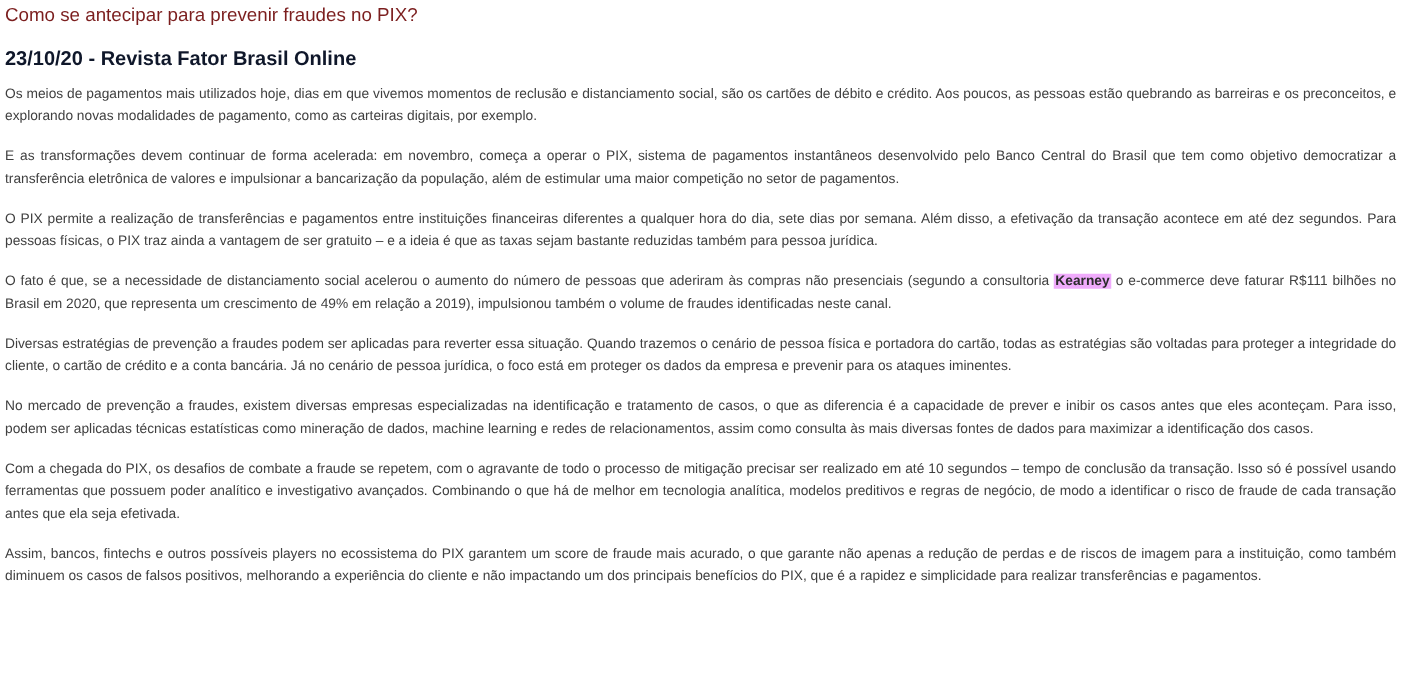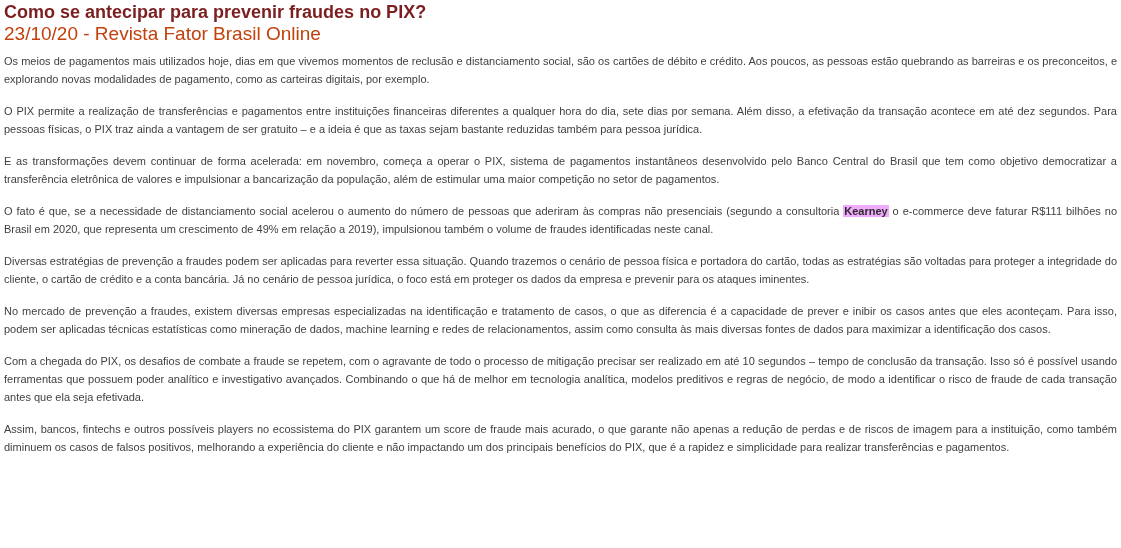--- a/index.html
+++ b/index.html
@@ -18,10 +18,10 @@
     padding: 2px 4px 0 4px;
   }
   .article-title {
-    font-size: 18px;
-    font-weight: bold;
+    font-size: 15px;
+    font-weight: normal;
     color: #7b1e1e;
-    margin: 1px 0 3px 0;
+    margin: 1px 0 17px 0;
     line-height: 19px;
   }
   .article-dateline {

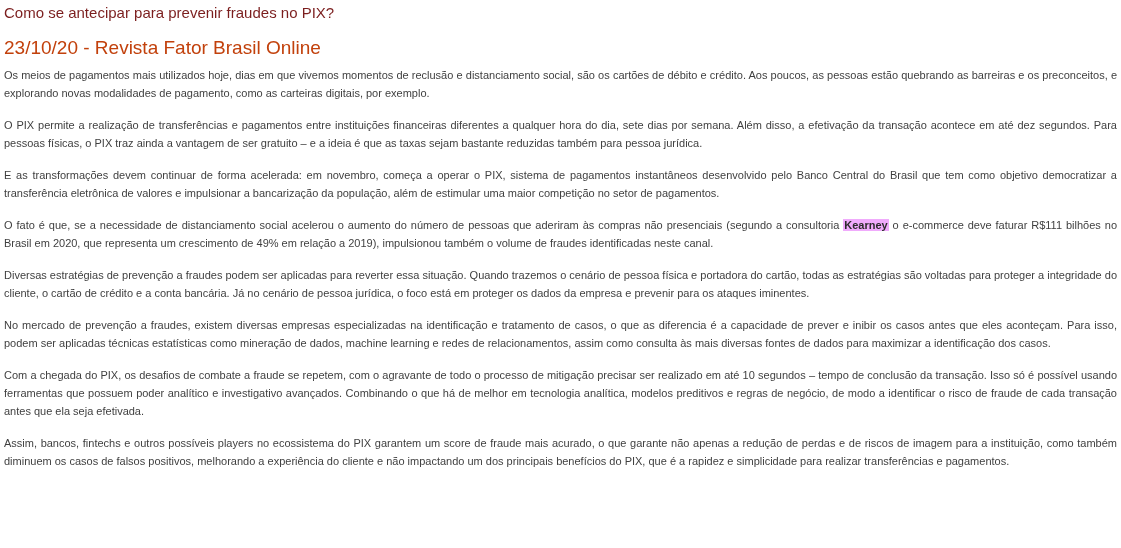--- a/index.html
+++ b/index.html
@@ -25,10 +25,11 @@
     line-height: 19px;
   }
   .article-dateline {
-    font-size: 19px;
-    color: #c2410c;
+    font-size: 16px;
+    color: #0f172a;
     margin: 3px 0 0 0;
     line-height: 18px;
+    font-weight: bold;
   }
   .article-body {
     margin-top: 9px;

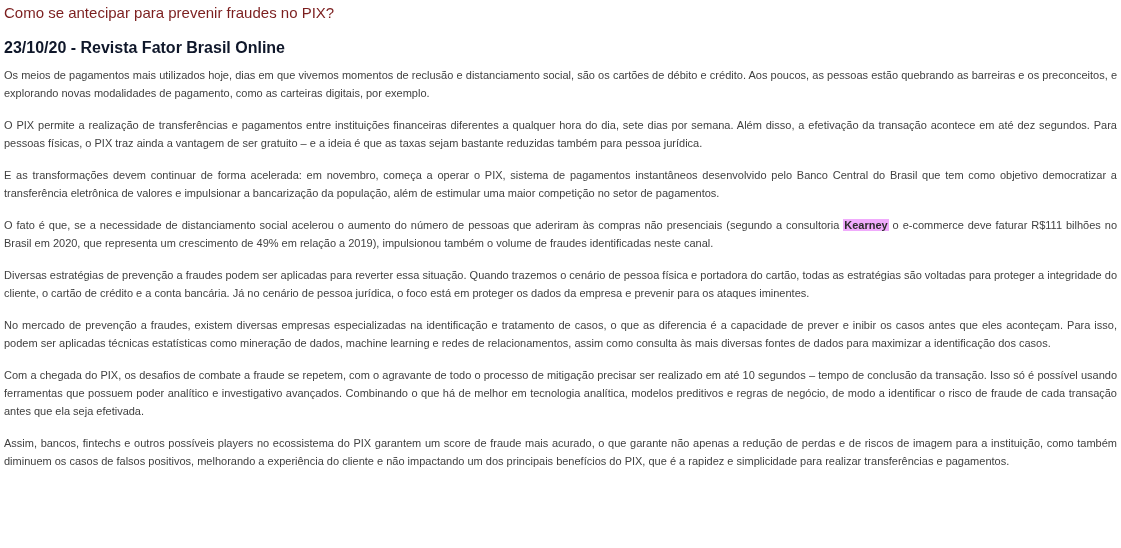--- a/index.html
+++ b/index.html
@@ -61,9 +61,9 @@
 
     <p>Os meios de pagamentos mais utilizados hoje, dias em que vivemos momentos de reclusão e distanciamento social, são os cartões de débito e crédito. Aos poucos, as pessoas estão quebrando as barreiras e os preconceitos, e explorando novas modalidades de pagamento, como as carteiras digitais, por exemplo.</p>
 
+    <p>E as transformações devem continuar de forma acelerada: em novembro, começa a operar o PIX, sistema de pagamentos instantâneos desenvolvido pelo Banco Central do Brasil que tem como objetivo democratizar a transferência eletrônica de valores e impulsionar a bancarização da população, além de estimular uma maior competição no setor de pagamentos.</p>
+
     <p>O PIX permite a realização de transferências e pagamentos entre instituições financeiras diferentes a qualquer hora do dia, sete dias por semana. Além disso, a efetivação da transação acontece em até dez segundos. Para pessoas físicas, o PIX traz ainda a vantagem de ser gratuito – e a ideia é que as taxas sejam bastante reduzidas também para pessoa jurídica.</p>
-
-    <p>E as transformações devem continuar de forma acelerada: em novembro, começa a operar o PIX, sistema de pagamentos instantâneos desenvolvido pelo Banco Central do Brasil que tem como objetivo democratizar a transferência eletrônica de valores e impulsionar a bancarização da população, além de estimular uma maior competição no setor de pagamentos.</p>
 
     <p><span>O fato é que, se a necessidade de distanciamento social acelerou o aumento do número de pessoas que aderiram às compras não presenciais (segundo a consultoria </span><mark class="search-hit">Kearney</mark><span> o e-commerce deve faturar R$111 bilhões no Brasil em 2020, que representa um crescimento de 49% em relação a 2019), impulsionou também o volume de fraudes identificadas neste canal.</span></p>
 

